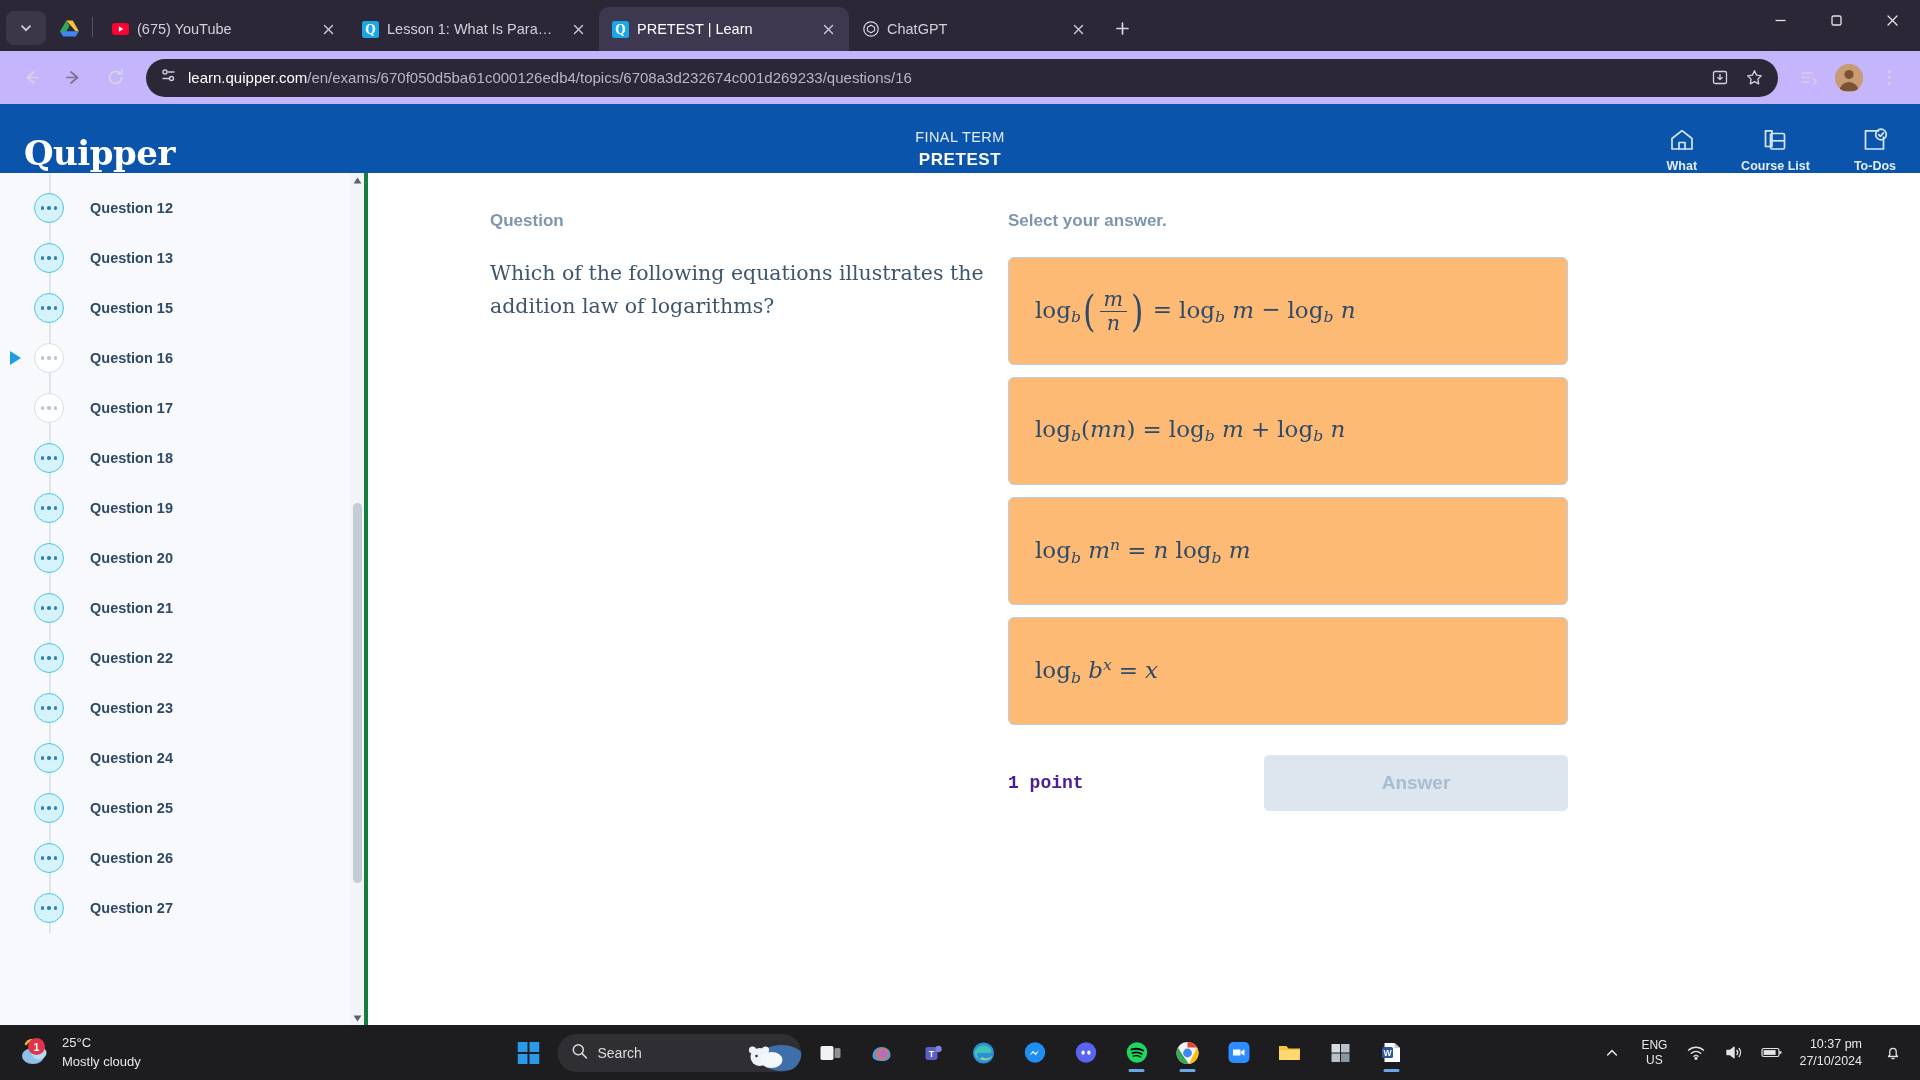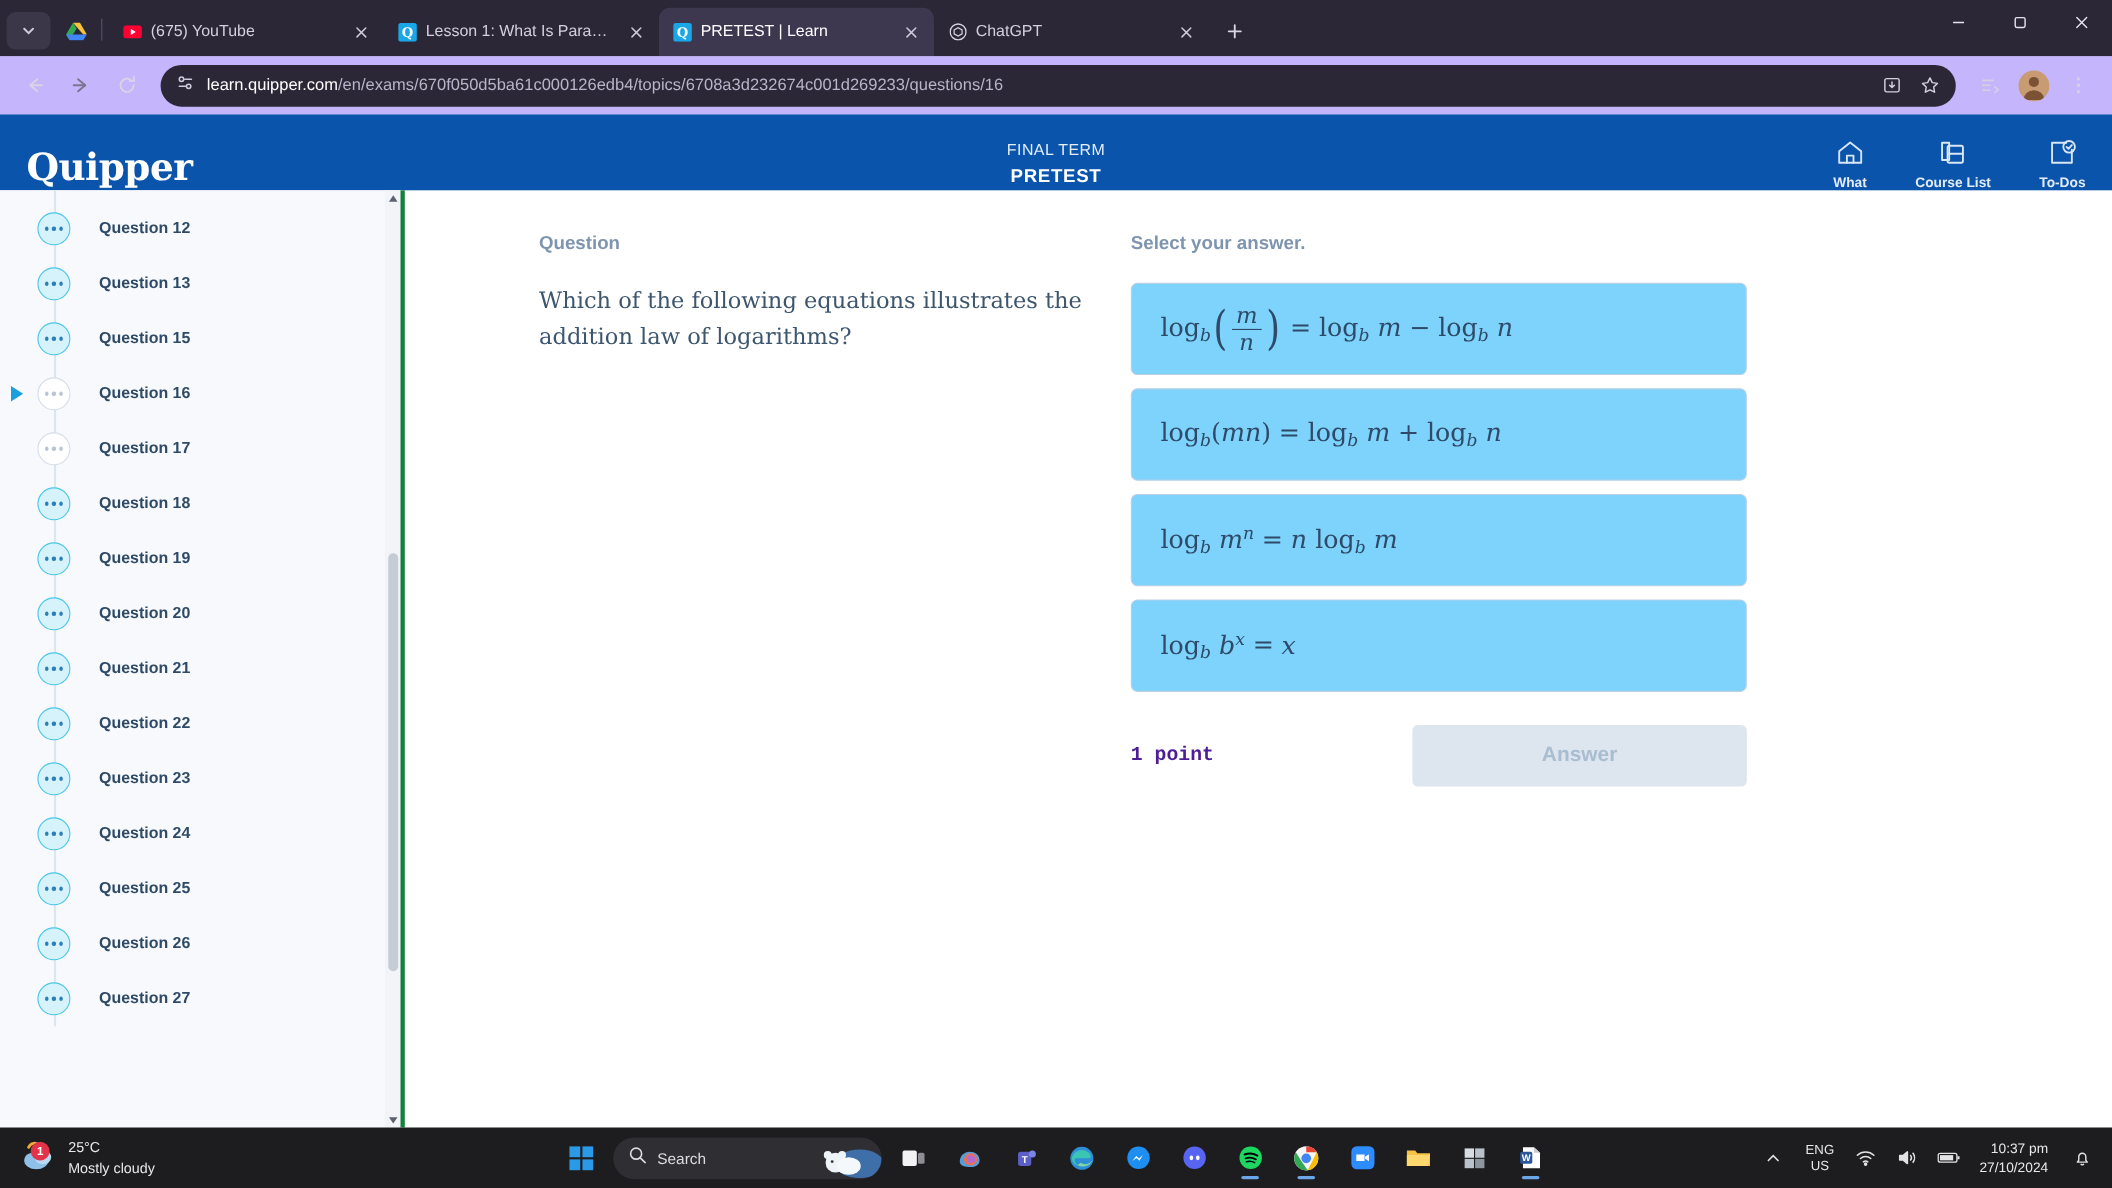--- a/index.html
+++ b/index.html
@@ -100,7 +100,7 @@
   .qcol { width: 640px; padding-left: 122px; }
   .qcol .head { font-size: 17px; font-weight: bold; color: #7e95b0; margin-bottom: 26px; }
   .qcol .qtext { font-family: "DejaVu Serif", serif; font-size: 20.5px; color: #3d566e; line-height: 1.62; }
-  .acol { width: 560px; margin-left: 20px; }
+  .acol { width: 560px; }
   .acol .head { font-size: 17px; font-weight: bold; color: #7e95b0; margin-bottom: 26px; }
   .choice {
     border: 1.4px solid #b9cfe3; border-radius: 6px; background: #7dd3fc;

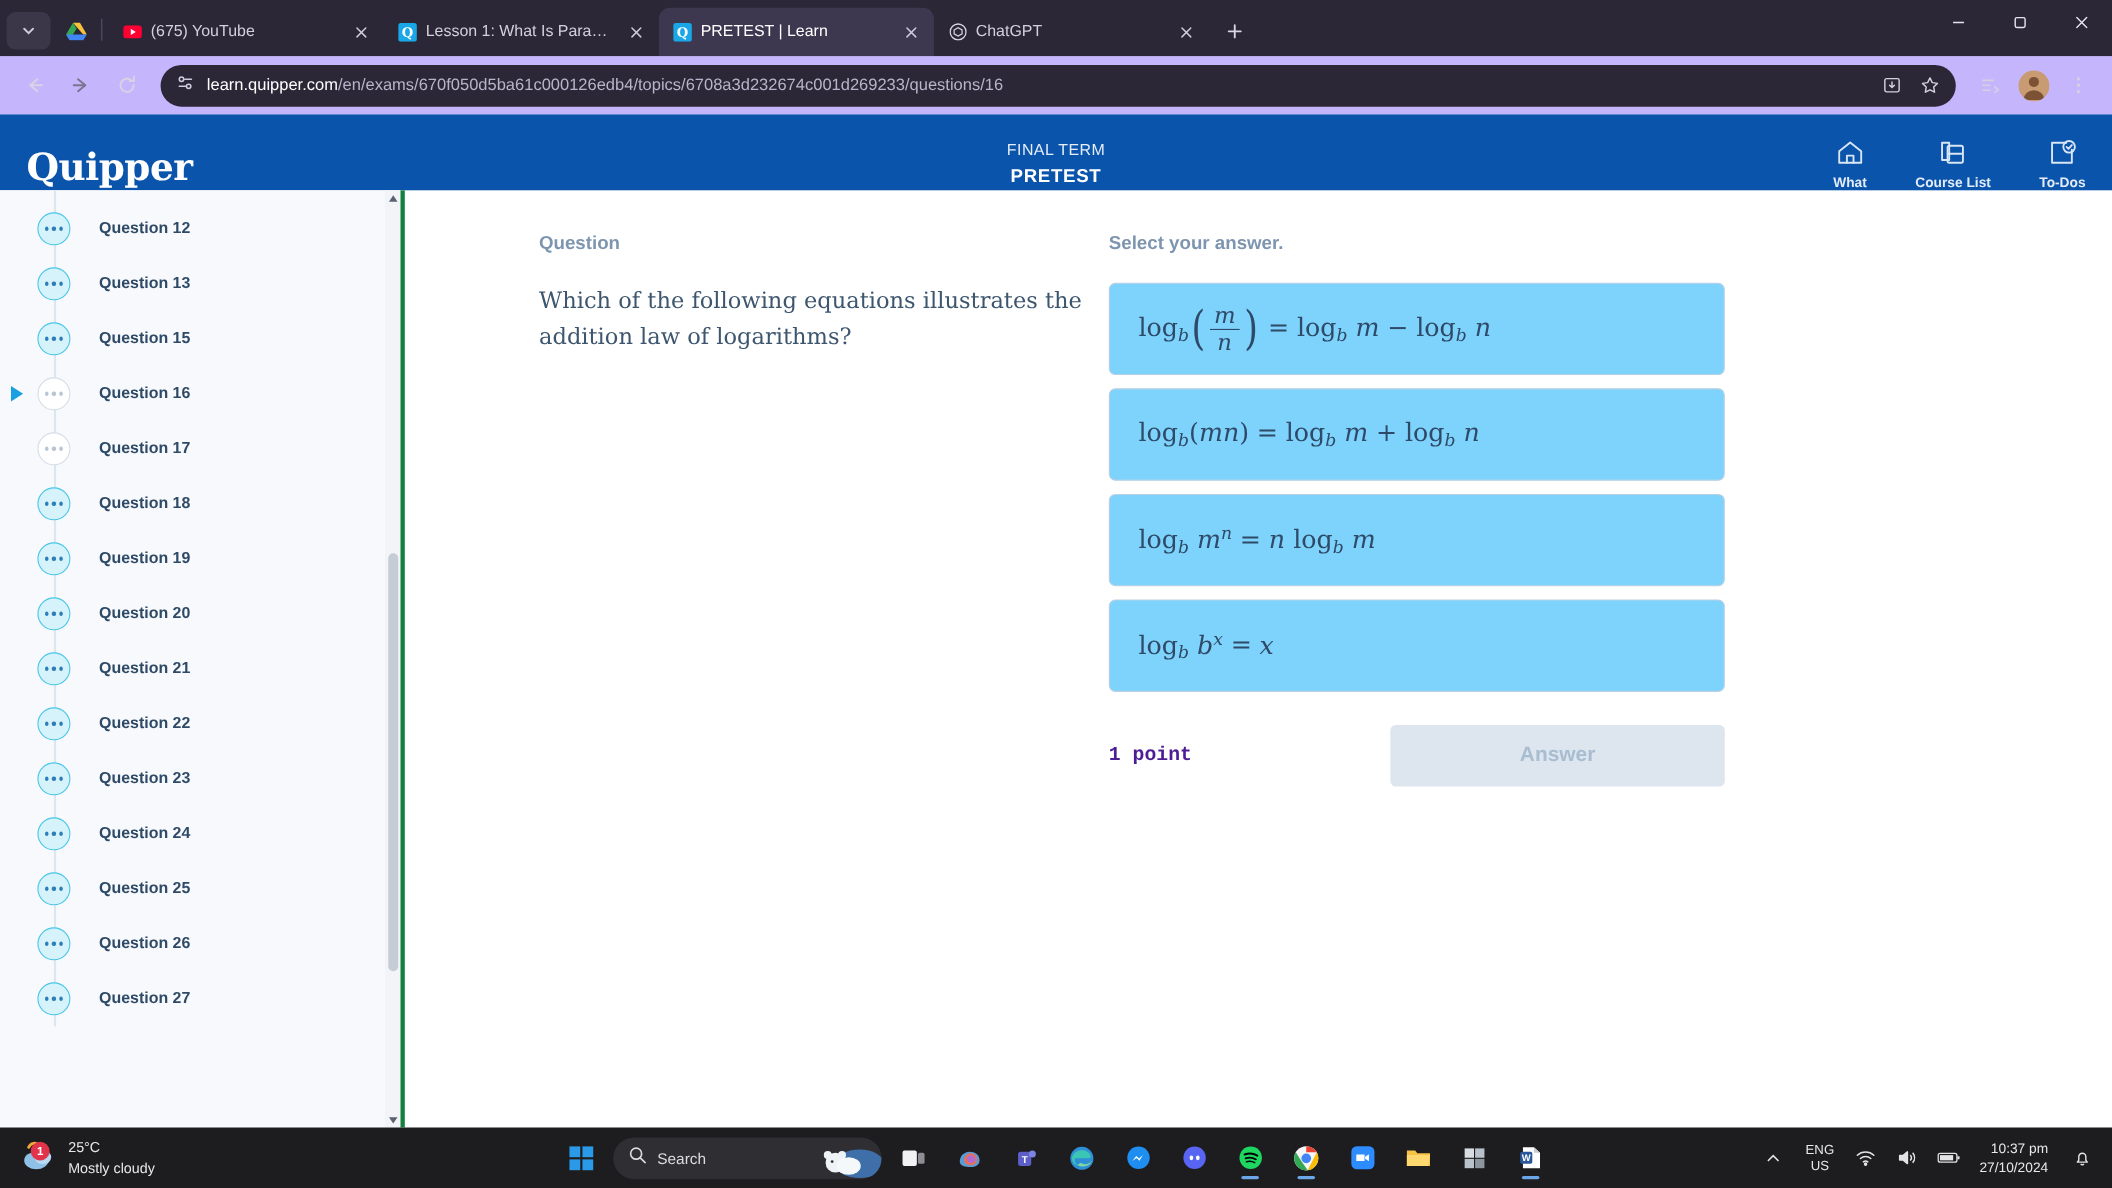--- a/index.html
+++ b/index.html
@@ -103,8 +103,8 @@
   .acol { width: 560px; }
   .acol .head { font-size: 17px; font-weight: bold; color: #7e95b0; margin-bottom: 26px; }
   .choice {
-    border: 1.4px solid #b9cfe3; border-radius: 6px; background: #7dd3fc;
-    height: 84px; margin-bottom: 12px; display: flex; align-items: center; padding-left: 26px;
+    border: 1.4px solid #b9cfe3; border-radius: 6px; background: #fdba74;
+    height: 108px; margin-bottom: 12px; display: flex; align-items: center; padding-left: 26px;
   }
   .math { font-family: "DejaVu Serif", serif; font-size: 23px; color: #2f4a68; white-space: nowrap; }
   .math i { font-style: italic; }

